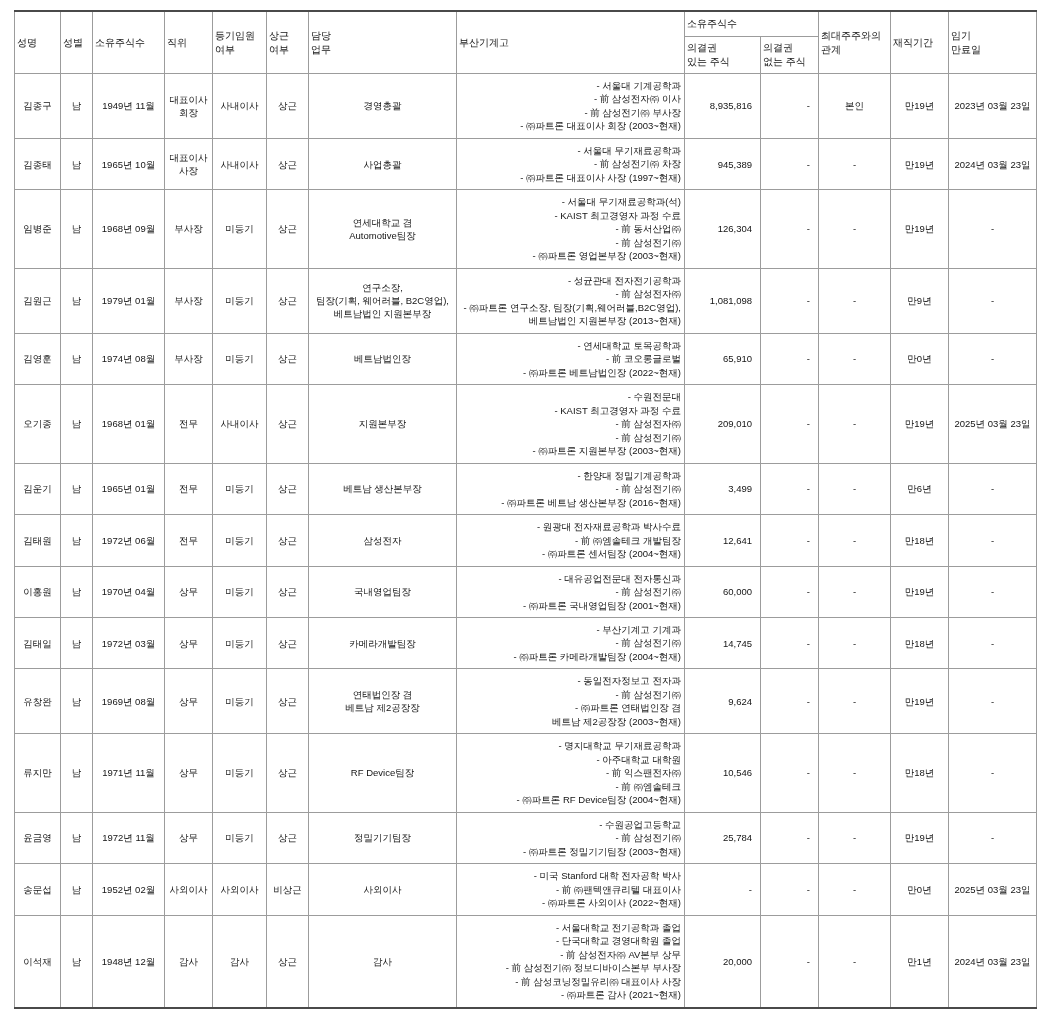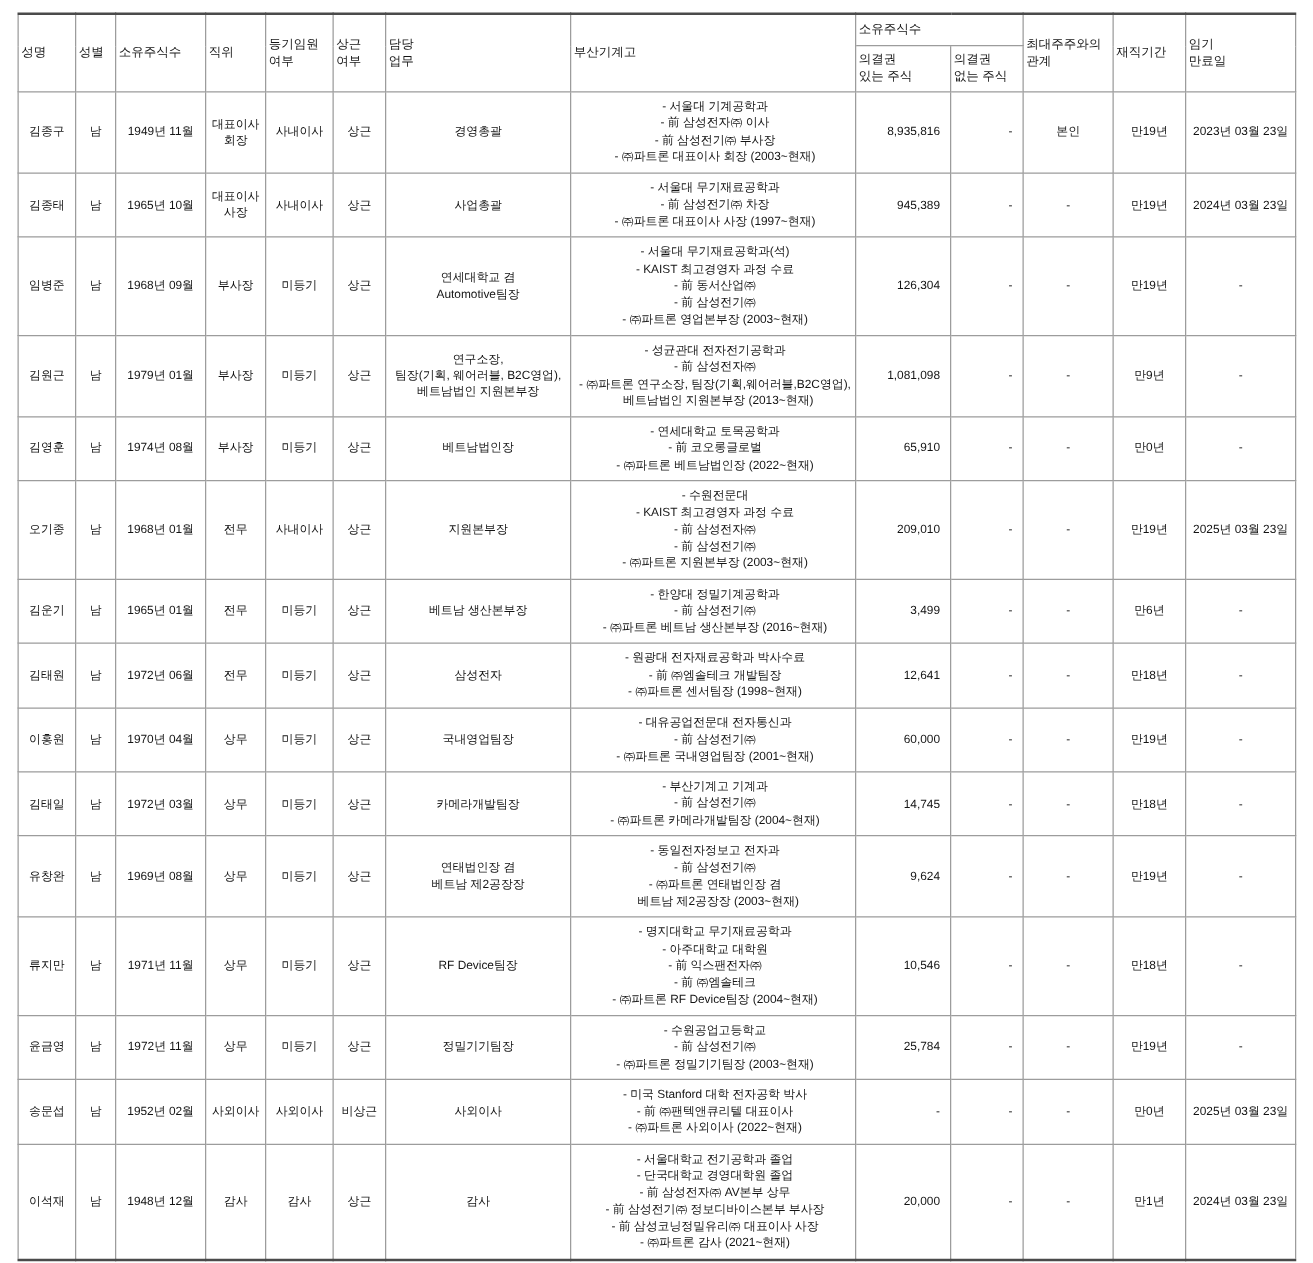--- a/index.html
+++ b/index.html
@@ -19,7 +19,7 @@
        white-space:pre-line; padding:4px 2px; }
   thead tr.group-row th { padding:5px 2px; }
   td { padding:5px 3px; text-align:center; white-space:pre-line; }
-  td.career { text-align:center; white-space:pre-wrap; padding:5px 3px 5px 6px; line-height:1.42; }
+  td.career { text-align:right; white-space:pre-wrap; padding:5px 3px 5px 6px; line-height:1.42; }
   td.num { text-align:right; padding-right:8px;margin-top:26px; }
 </style>
 </head>

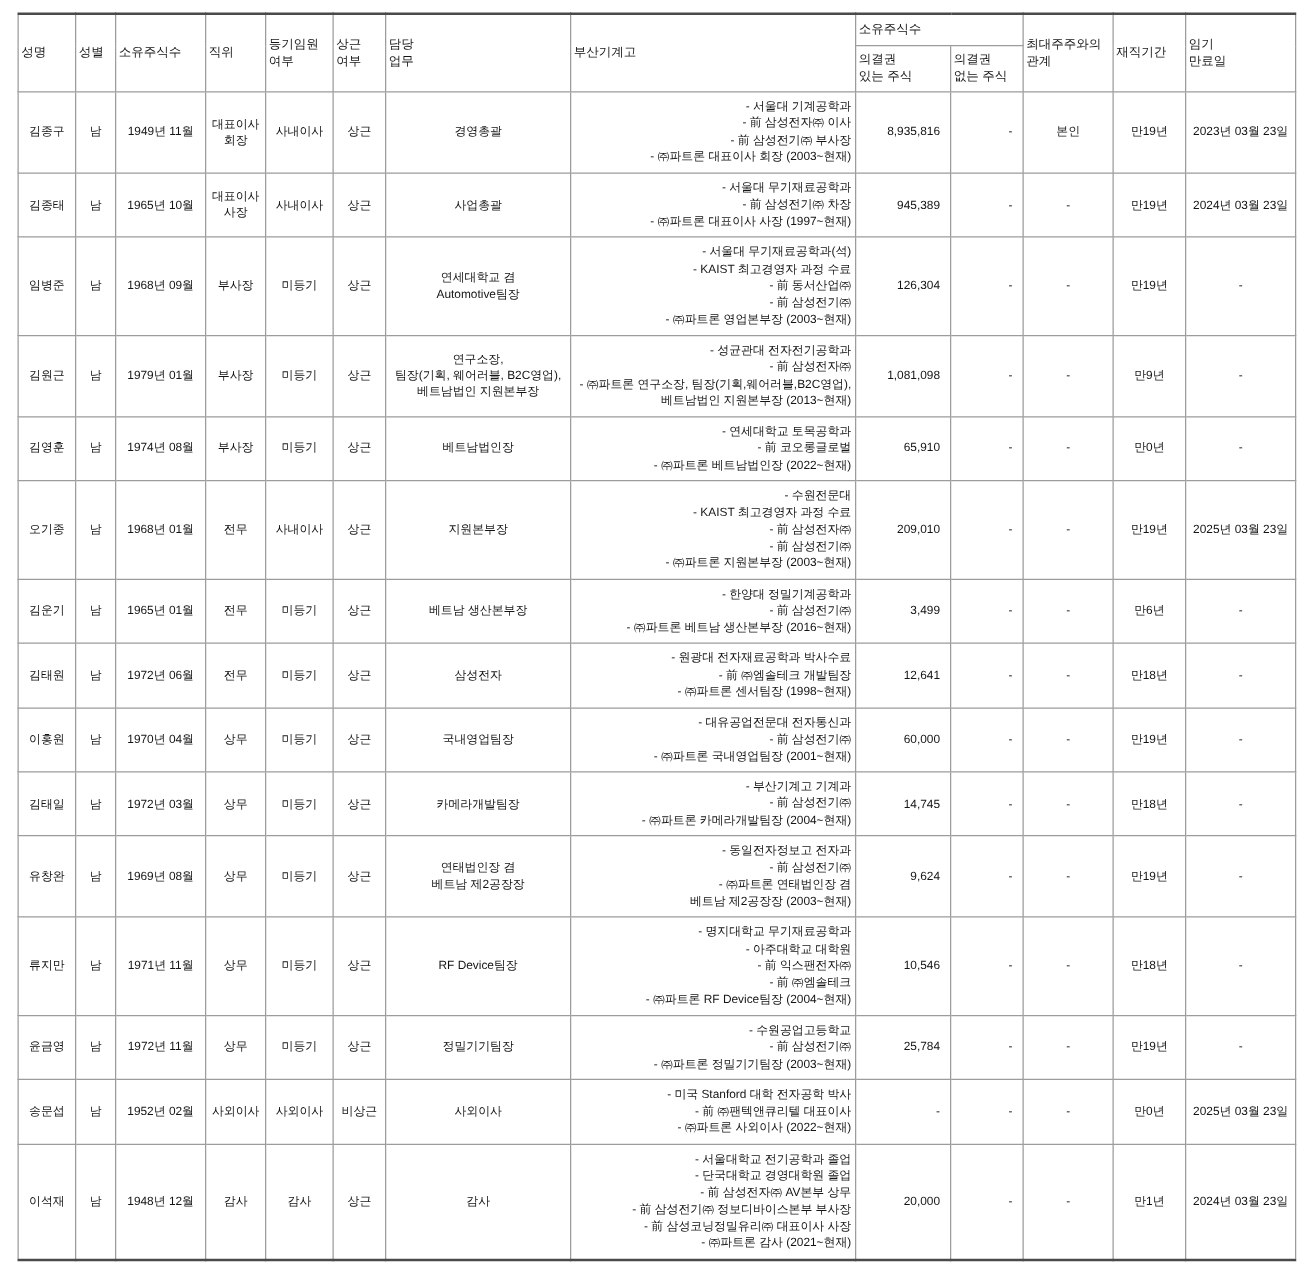--- a/index.html
+++ b/index.html
@@ -212,7 +212,7 @@
     <td>삼성전자</td>
     <td class="career">- 원광대 전자재료공학과 박사수료
 - 前 ㈜엠솔테크 개발팀장
-- ㈜파트론 센서팀장 (1998~현재)</td>
+- ㈜파트론 센서팀장 (2004~현재)</td>
     <td class="num">12,641</td>
     <td class="num">-</td>
     <td>-</td>

